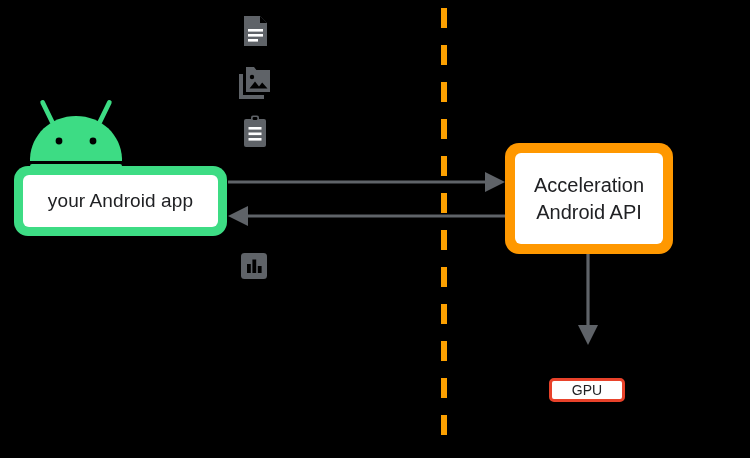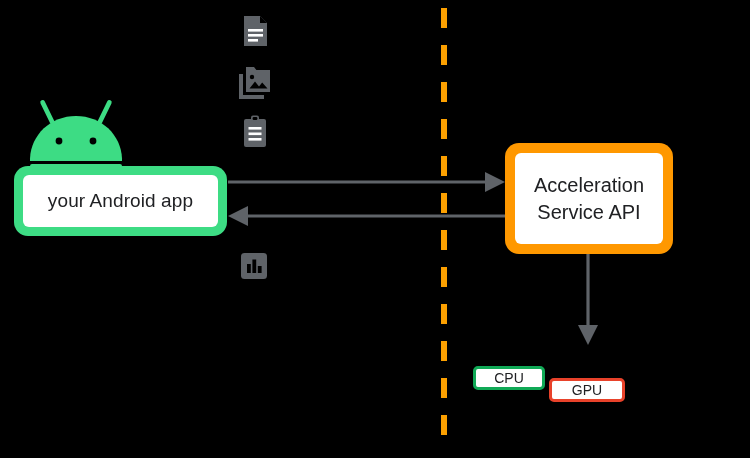--- a/index.html
+++ b/index.html
@@ -207,7 +207,7 @@
   <div id="api-box">
     <div id="api-box-inner">
       <span class="api-line">Acceleration</span>
-      <span class="api-line">Service API</span>
+      <span class="api-line">Android API</span>
     </div>
   </div>
 

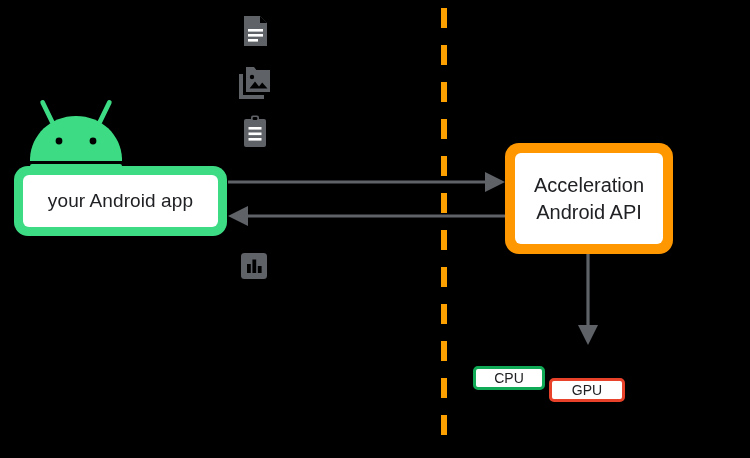--- a/index.html
+++ b/index.html
@@ -229,9 +229,6 @@
     </g>
   </svg>
 
-  <div class="chip" id="chip-cpu">
-    <span>CPU</span>
-  </div>
   <div class="chip" id="chip-gpu">
     <span>GPU</span>
   </div>

